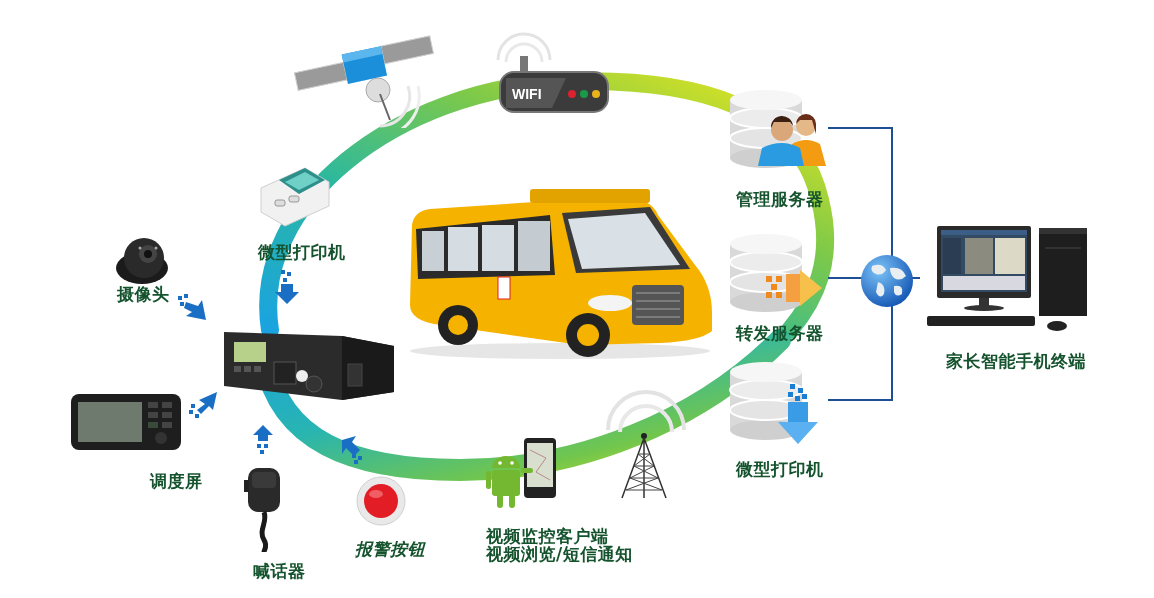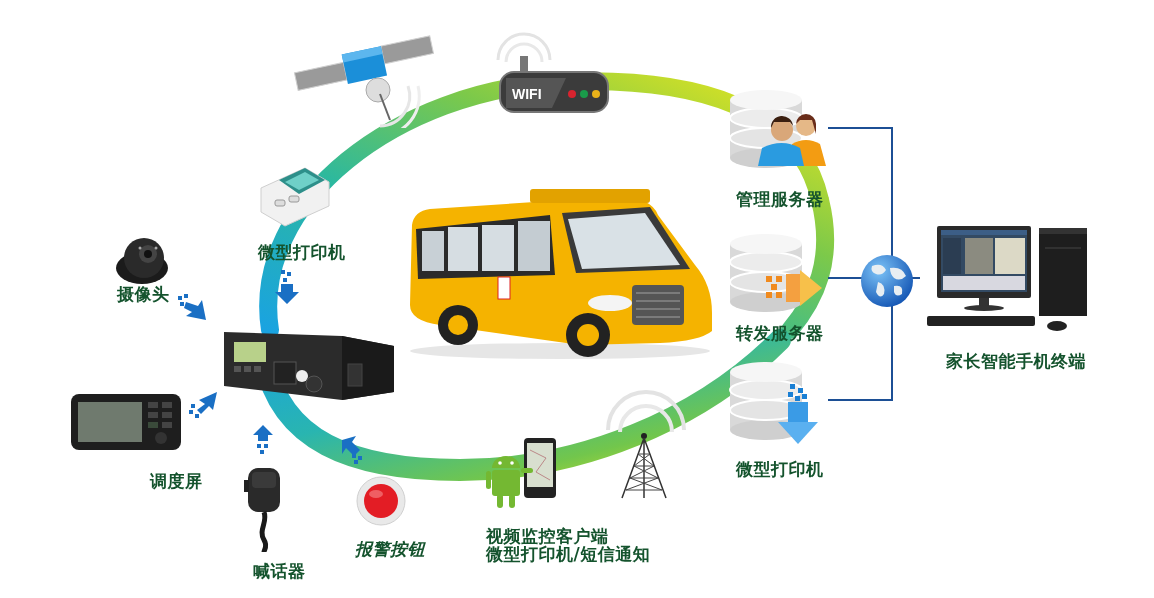--- a/index.html
+++ b/index.html
@@ -226,7 +226,7 @@
   </svg>
 </div>
 <div class="label" style="left:486px;top:525px;">视频监控客户端</div>
-<div class="label" style="left:486px;top:543px;">微型打印机/短信通知</div>
+<div class="label" style="left:486px;top:543px;">视频浏览/短信通知</div>
 
 <div class="abs" style="left:600px;top:380px;">
   <svg width="90" height="120">

